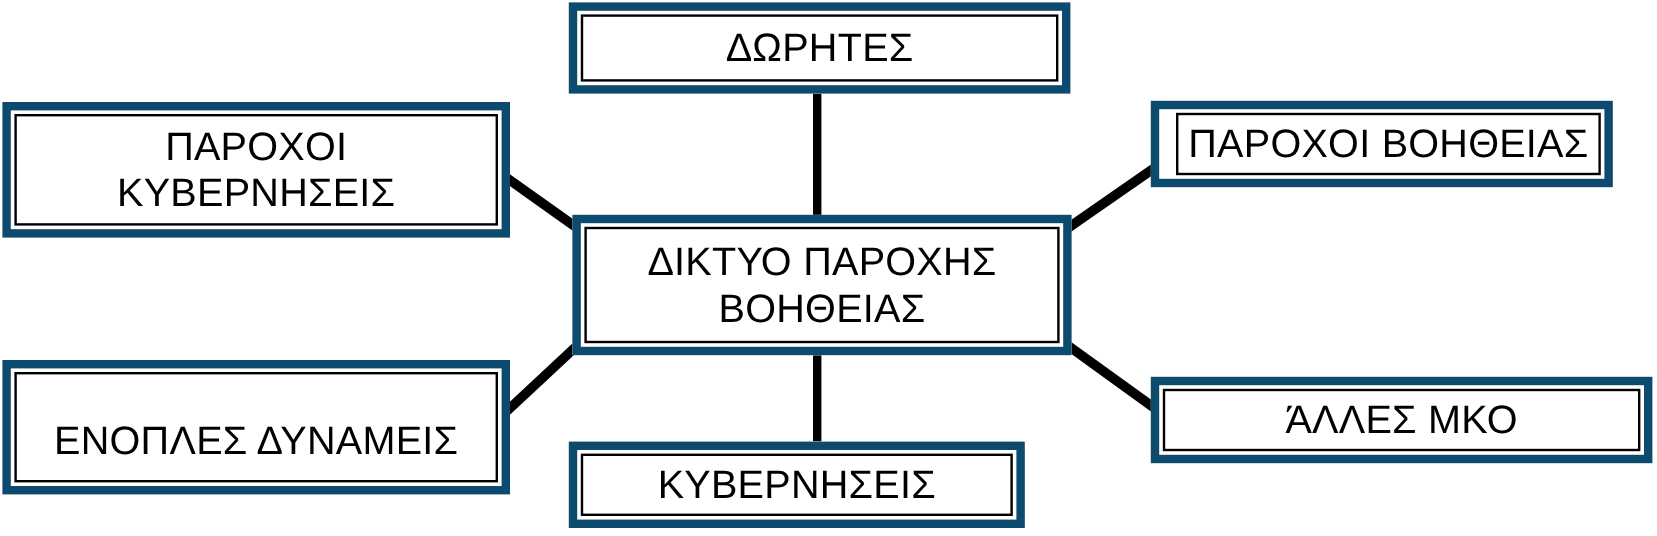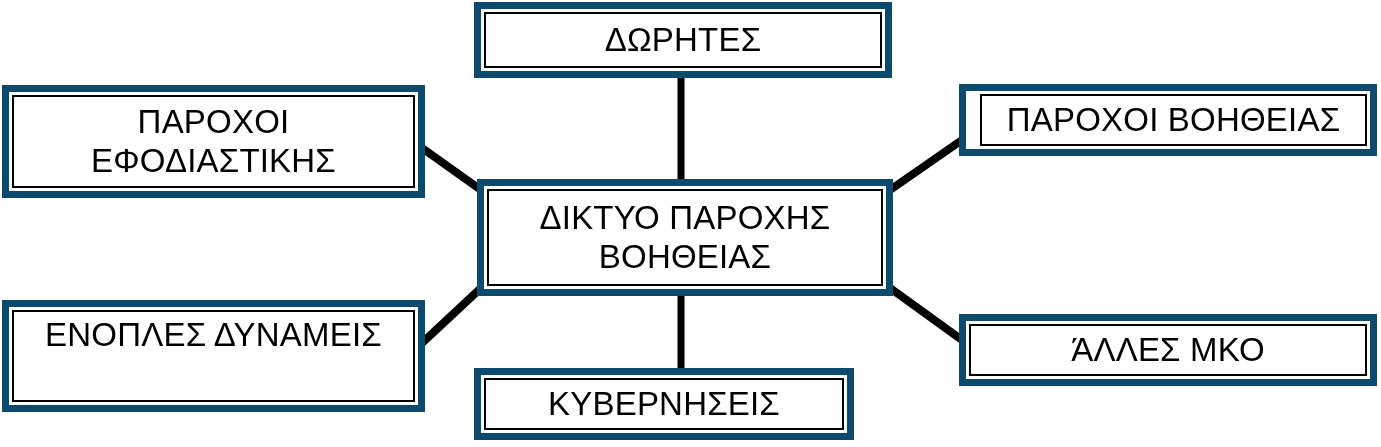--- a/index.html
+++ b/index.html
@@ -92,7 +92,7 @@
   <div class="node" style="left:2px; top:85px; width:423px; height:113px;">
     <div class="node-inner">
       <span class="node-label">ΠΑΡΟΧΟΙ
-ΕΦΟΔΙΑΣΤΙΚΗΣ</span>
+ΚΥΒΕΡΝΗΣΕΙΣ</span>
     </div>
   </div>
 

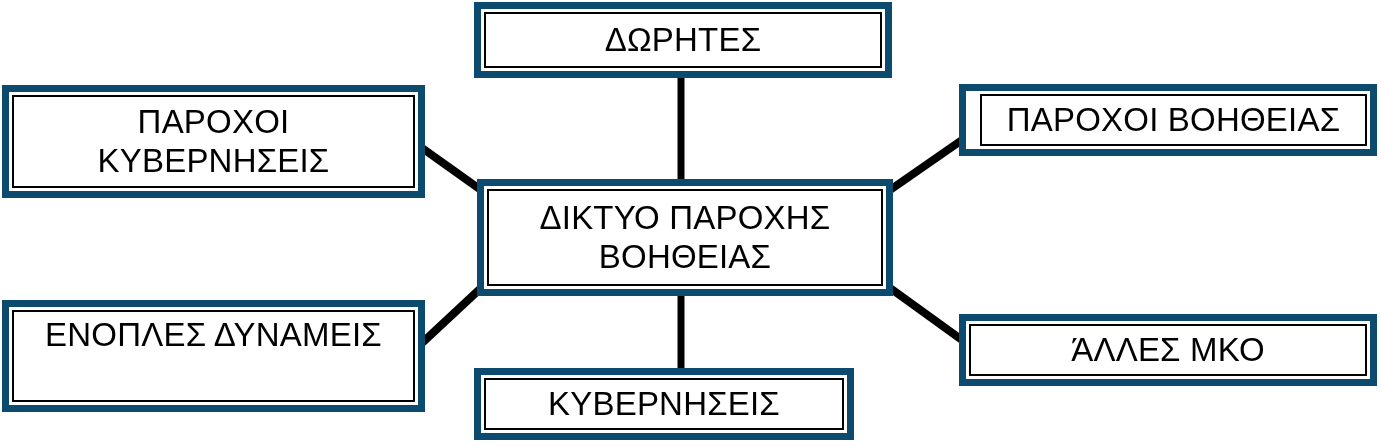--- a/index.html
+++ b/index.html
@@ -96,7 +96,7 @@
     </div>
   </div>
 
-  <div class="node" style="left:959px; top:84px; width:418px; height:72px;padding-left:14px;">
+  <div class="node" style="left:959px; top:84px; width:385px; height:72px;padding-left:14px;">
     <div class="node-inner">
       <span class="node-label">ΠΑΡΟΧΟΙ ΒΟΗΘΕΙΑΣ</span>
     </div>

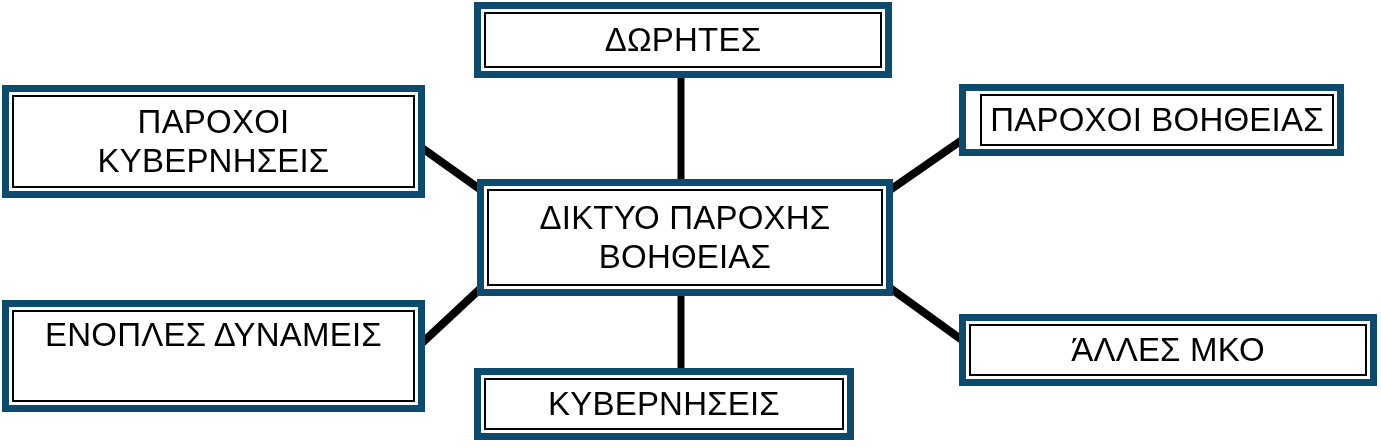--- a/index.html
+++ b/index.html
@@ -61,6 +61,7 @@
   }
   .top-align .node-label {
     padding-top: 4px;
+    margin-top: 32px;
   }
 </style>
 </head>

